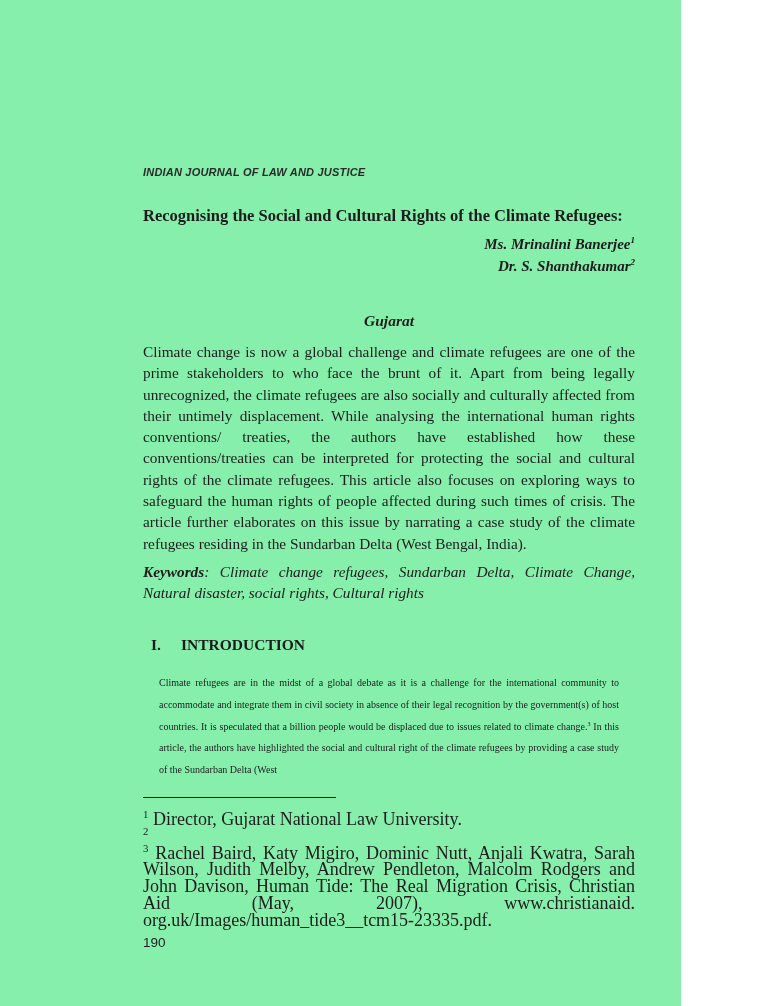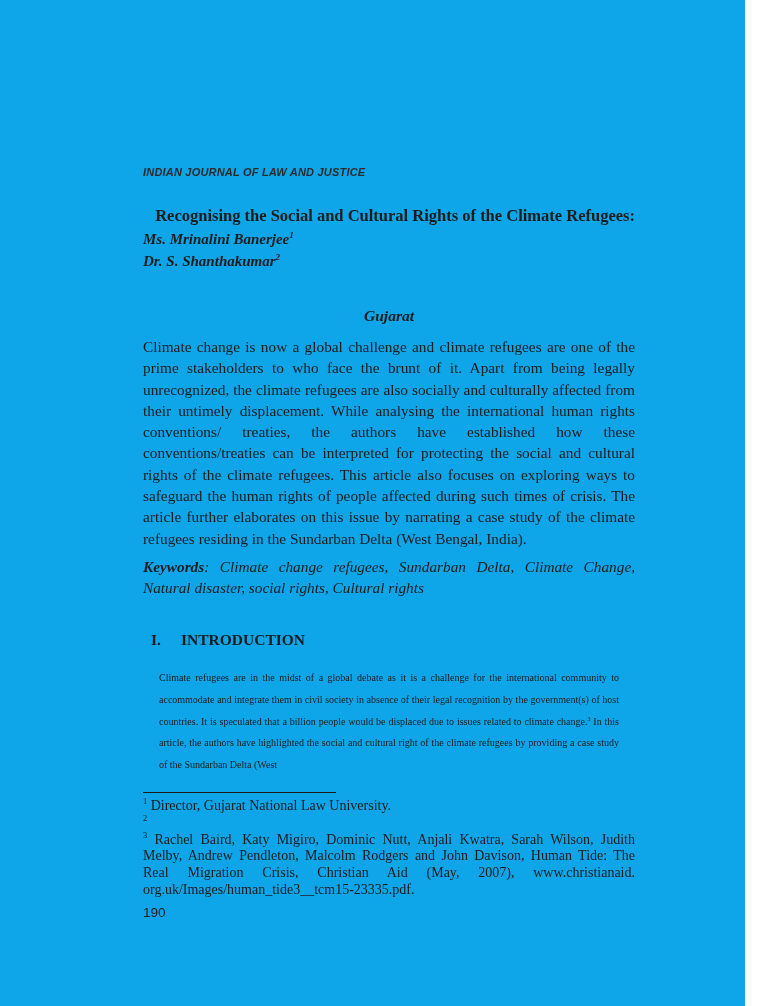--- a/index.html
+++ b/index.html
@@ -9,9 +9,9 @@
   }
   .page {
     position: relative;
-    width: 745px;
+    width: 681px;
     height: 1006px;
-    background: #0ea5e9;
+    background: #86efac;
     overflow: hidden;
     color: #1c1c1c;
     font-family: "Liberation Serif", "DejaVu Serif", serif;

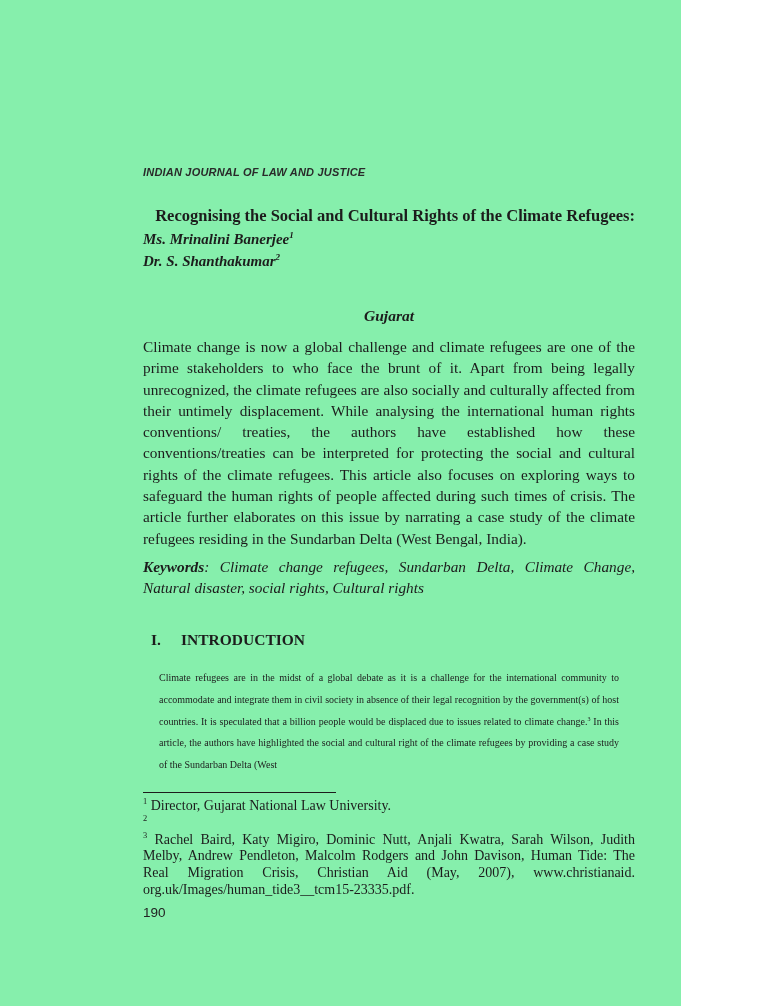--- a/index.html
+++ b/index.html
@@ -35,7 +35,7 @@
     margin: 24px 0 0 0;
     font-size: 16.5px;
     font-weight: bold;
-    text-align: right;
+    text-align: left;
     line-height: 25px;
   }
   .title-line {

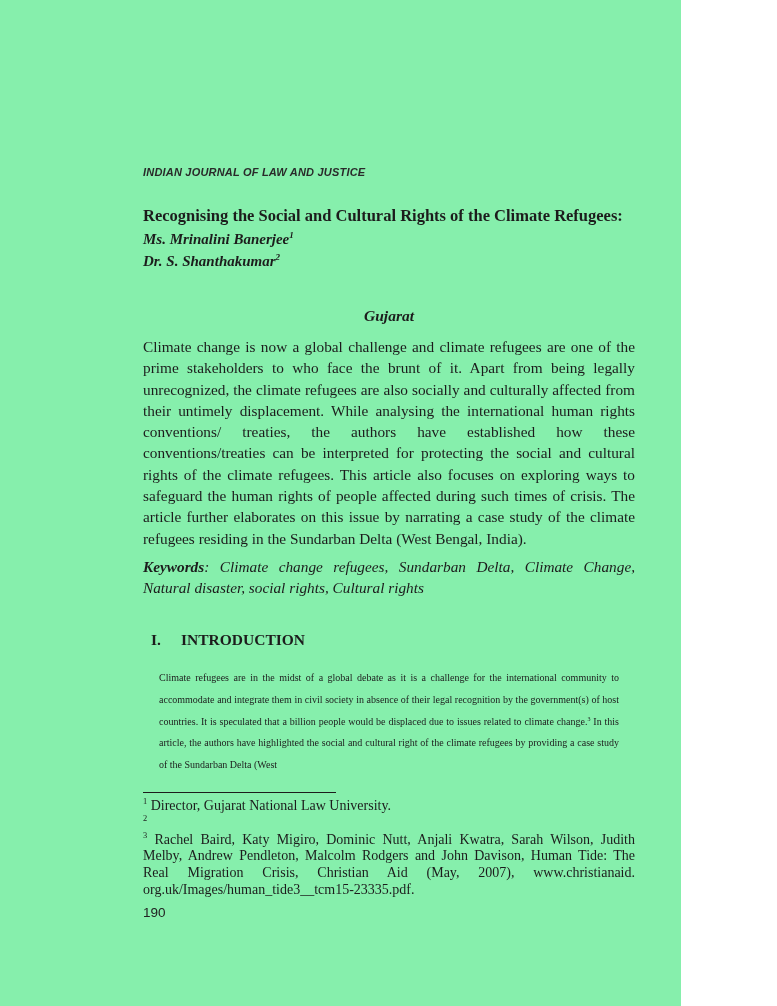--- a/index.html
+++ b/index.html
@@ -43,6 +43,8 @@
     white-space: nowrap;
   }
   .authors {
+    margin-top: 5px;
+    text-align: right;
     font-weight: bold;
     font-style: italic;
     font-size: 15px;

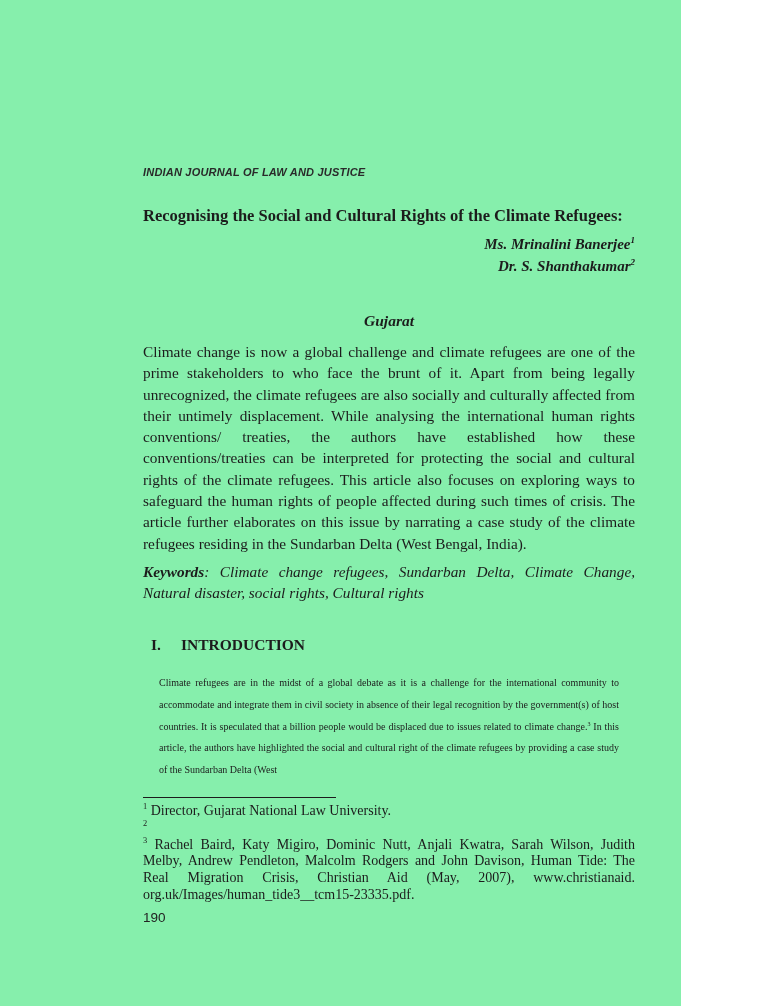--- a/index.html
+++ b/index.html
@@ -103,8 +103,8 @@
     border-top: 1.5px solid #1c1c1c;
   }
   .footnotes {
-    margin-top: 5px;
-    font-size: 14px;
+    margin-top: 13px;
+    font-size: 18px;
     line-height: 16.8px;
   }
   .footnote {

